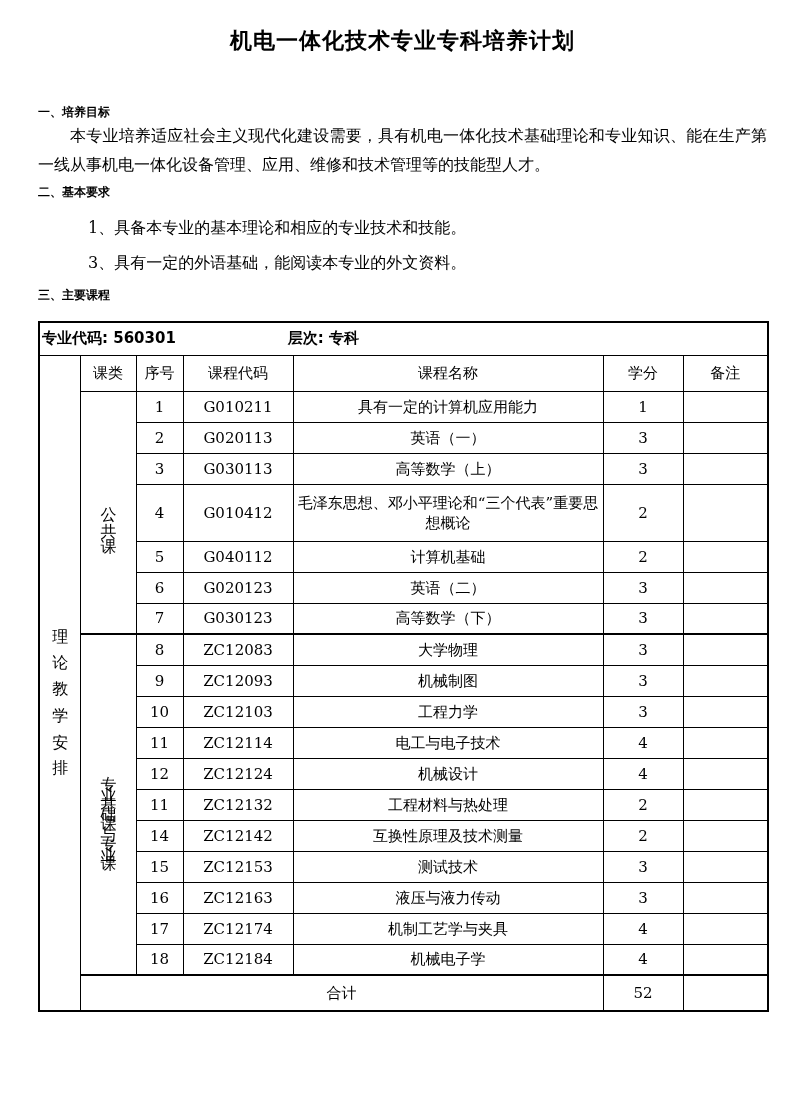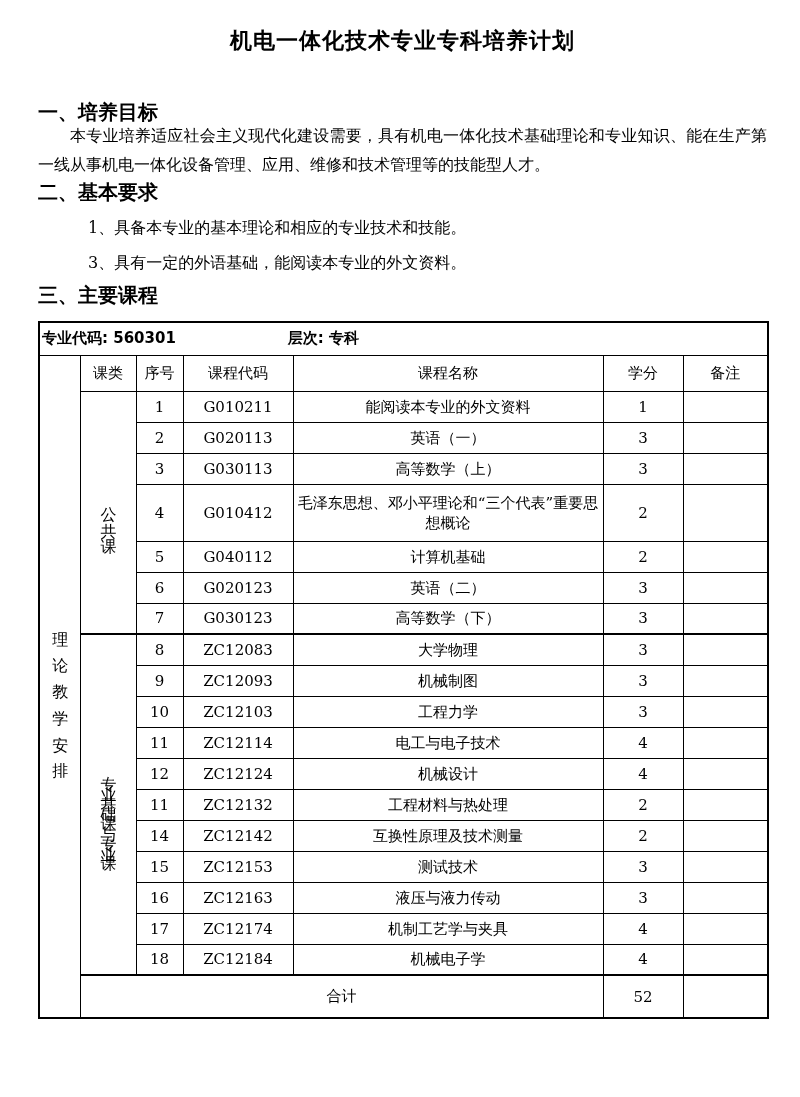--- a/index.html
+++ b/index.html
@@ -18,7 +18,7 @@
   }
   .h-sec {
     font-family: "DejaVu Sans", "Liberation Sans", sans-serif;
-    font-weight: bold; font-size: 20px; line-height: 18px;
+    font-weight: bold; font-size: 12px; line-height: 18px;
   }
   .h1-pos { margin-top: 47px; }
   .h2-pos { margin-top: 4px; }

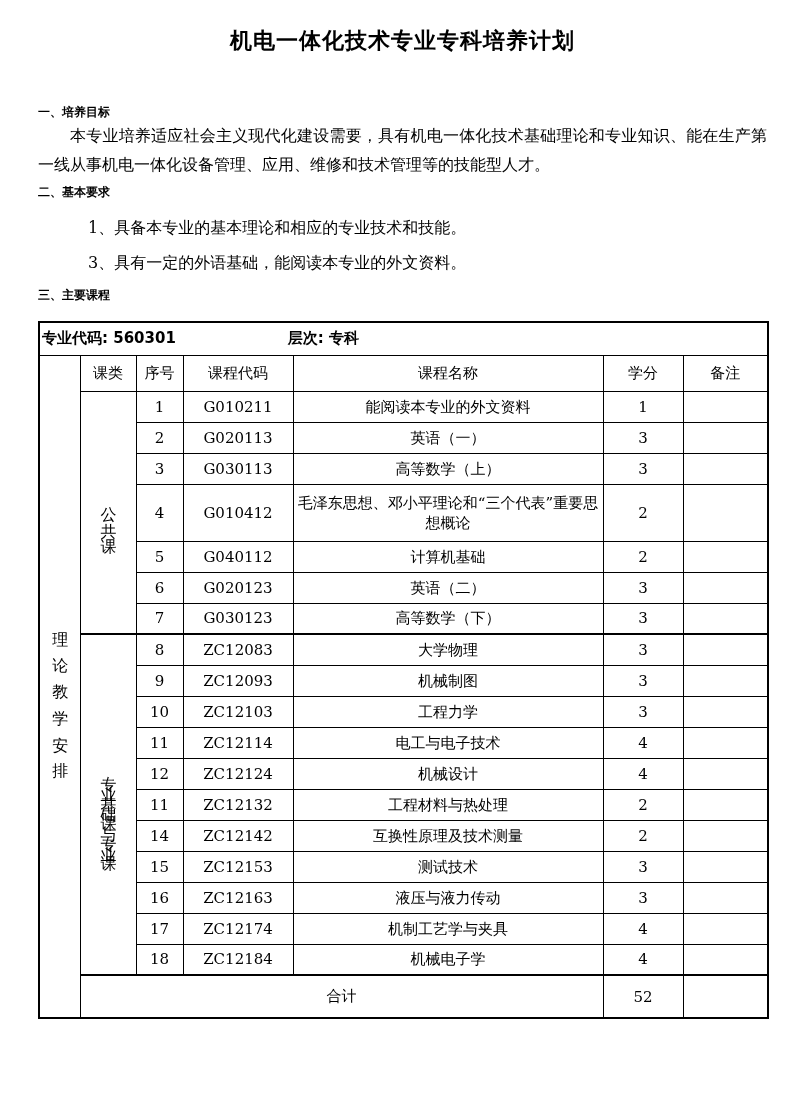--- a/index.html
+++ b/index.html
@@ -116,7 +116,7 @@
       </td>
       <td>1</td>
       <td>G010211</td>
-      <td class="c-name">能阅读本专业的外文资料</td>
+      <td class="c-name">具有一定的计算机应用能力</td>
       <td>1</td>
       <td></td>
     </tr>

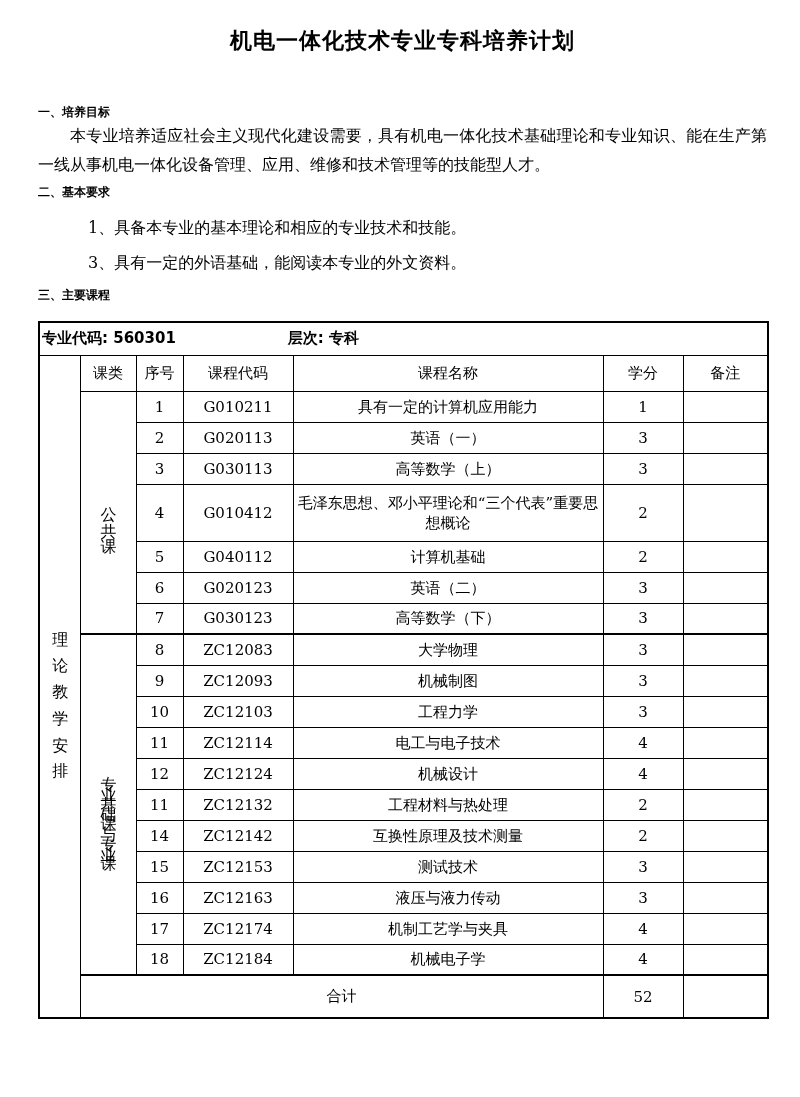--- a/index.html
+++ b/index.html
@@ -50,7 +50,7 @@
   td.c-name { text-align: left; padding: 1px 4px 1px 6px; line-height: 20px; }
   td.side-cell, td.group-cell { vertical-align: middle; }
   tr.sep td { border-top: 2px solid #000; }
-  tr.total-row td { height: 43px; border-top: 2px solid #000; }
+  tr.total-row td { height: 36px; border-top: 2px solid #000; }
 
   .vtext {
     display: inline-block;

